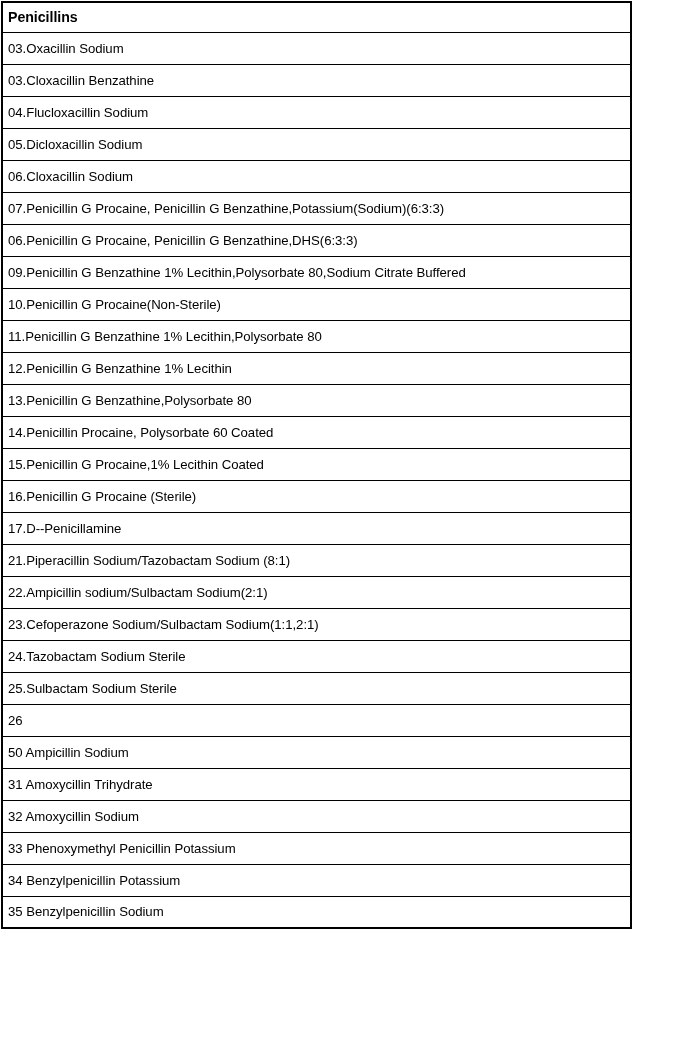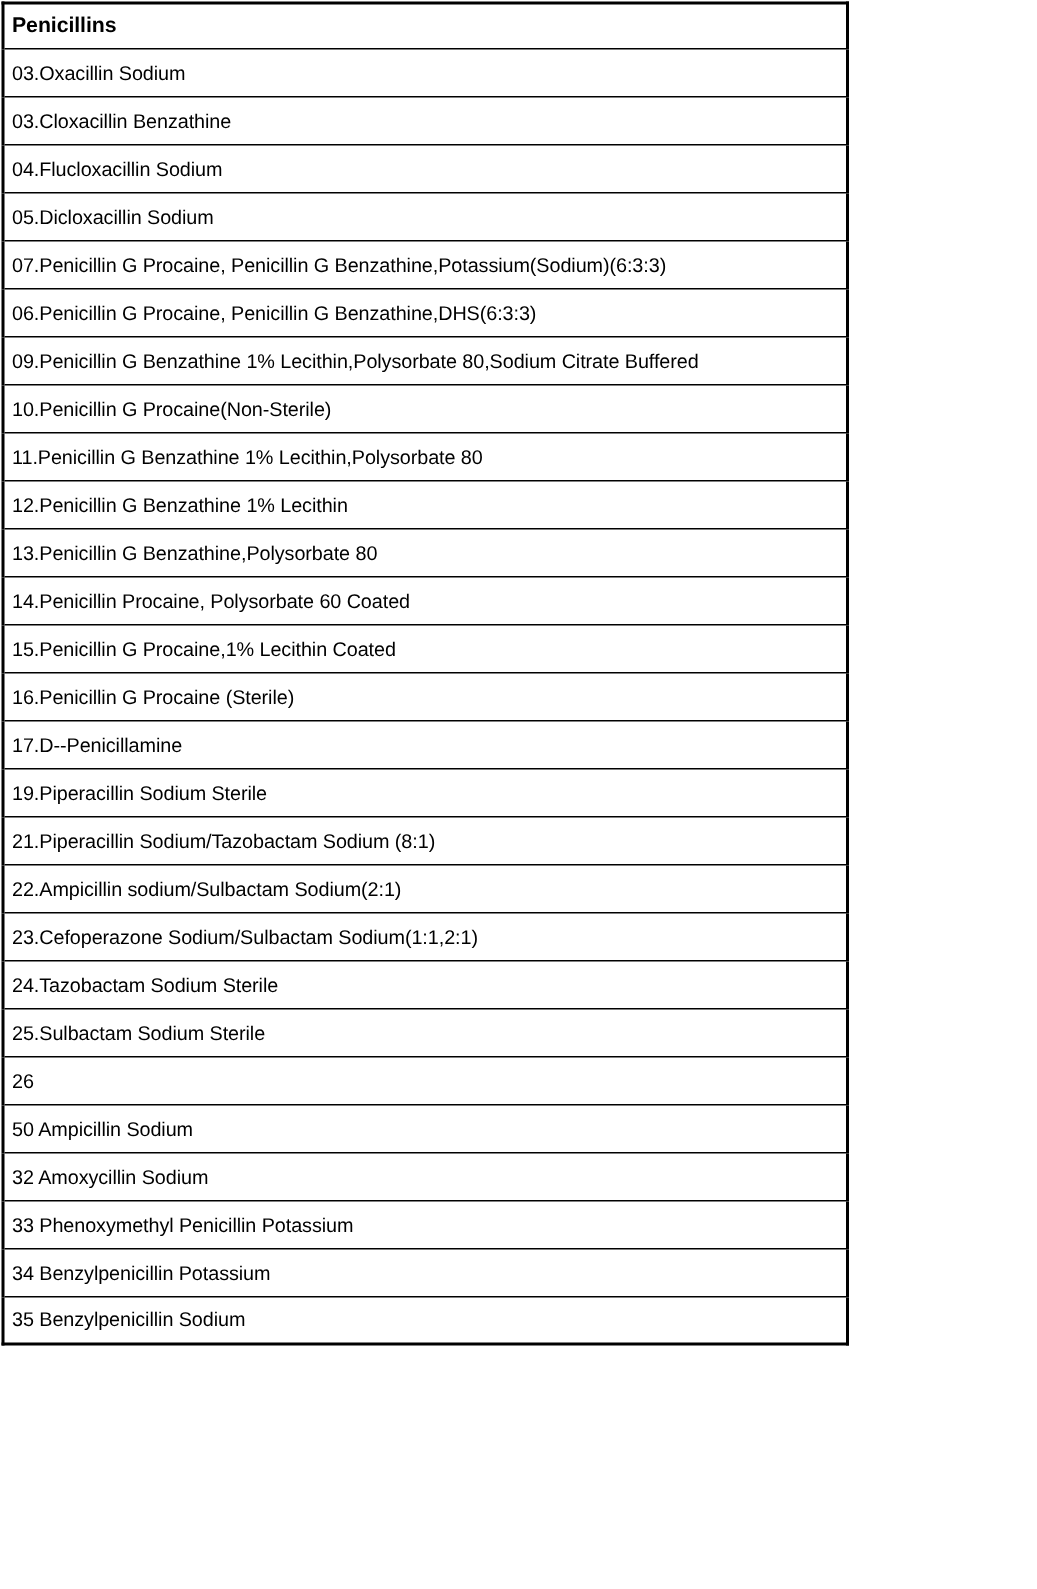--- a/index.html
+++ b/index.html
@@ -22,7 +22,7 @@
     position: relative;
   }
   .product-table {
-    width: 565px;
+    width: 631px;
     margin: 1px 0 0 1px;
     border-collapse: collapse;
     table-layout: fixed;

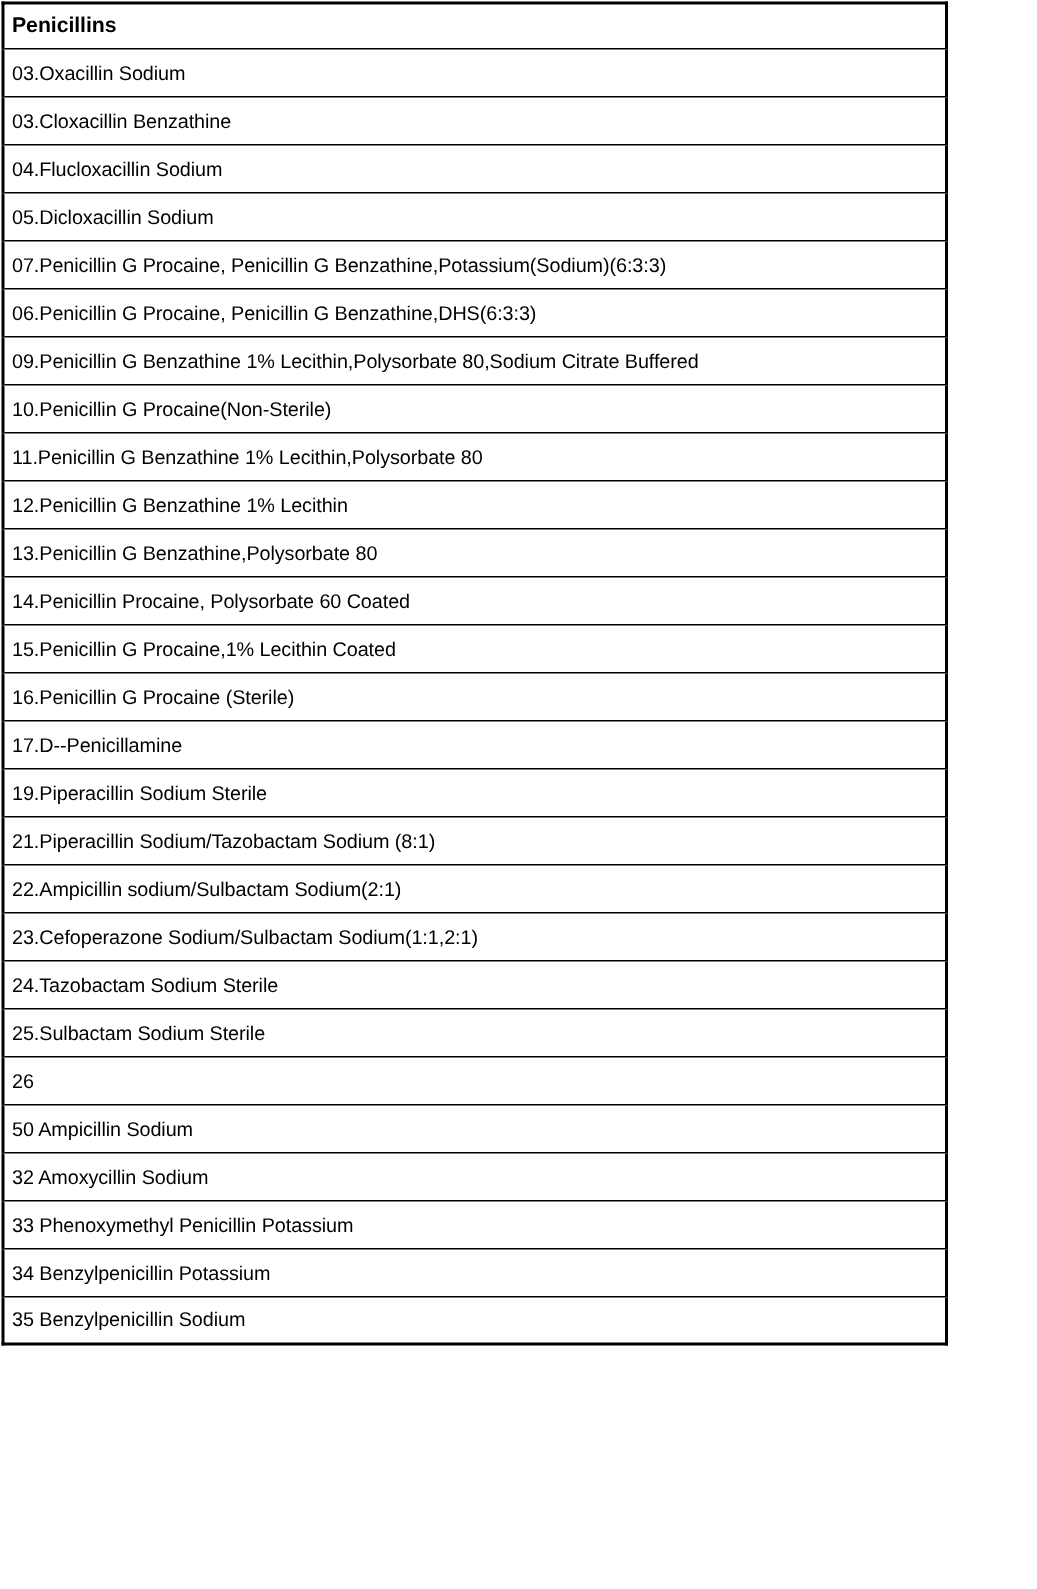--- a/index.html
+++ b/index.html
@@ -79,6 +79,9 @@
           <td>05.Dicloxacillin Sodium</td>
         </tr>
         <tr>
+          <td>06.Cloxacillin Sodium</td>
+        </tr>
+        <tr>
           <td>07.Penicillin G Procaine, Penicillin G Benzathine,Potassium(Sodium)(6:3:3)</td>
         </tr>
         <tr>

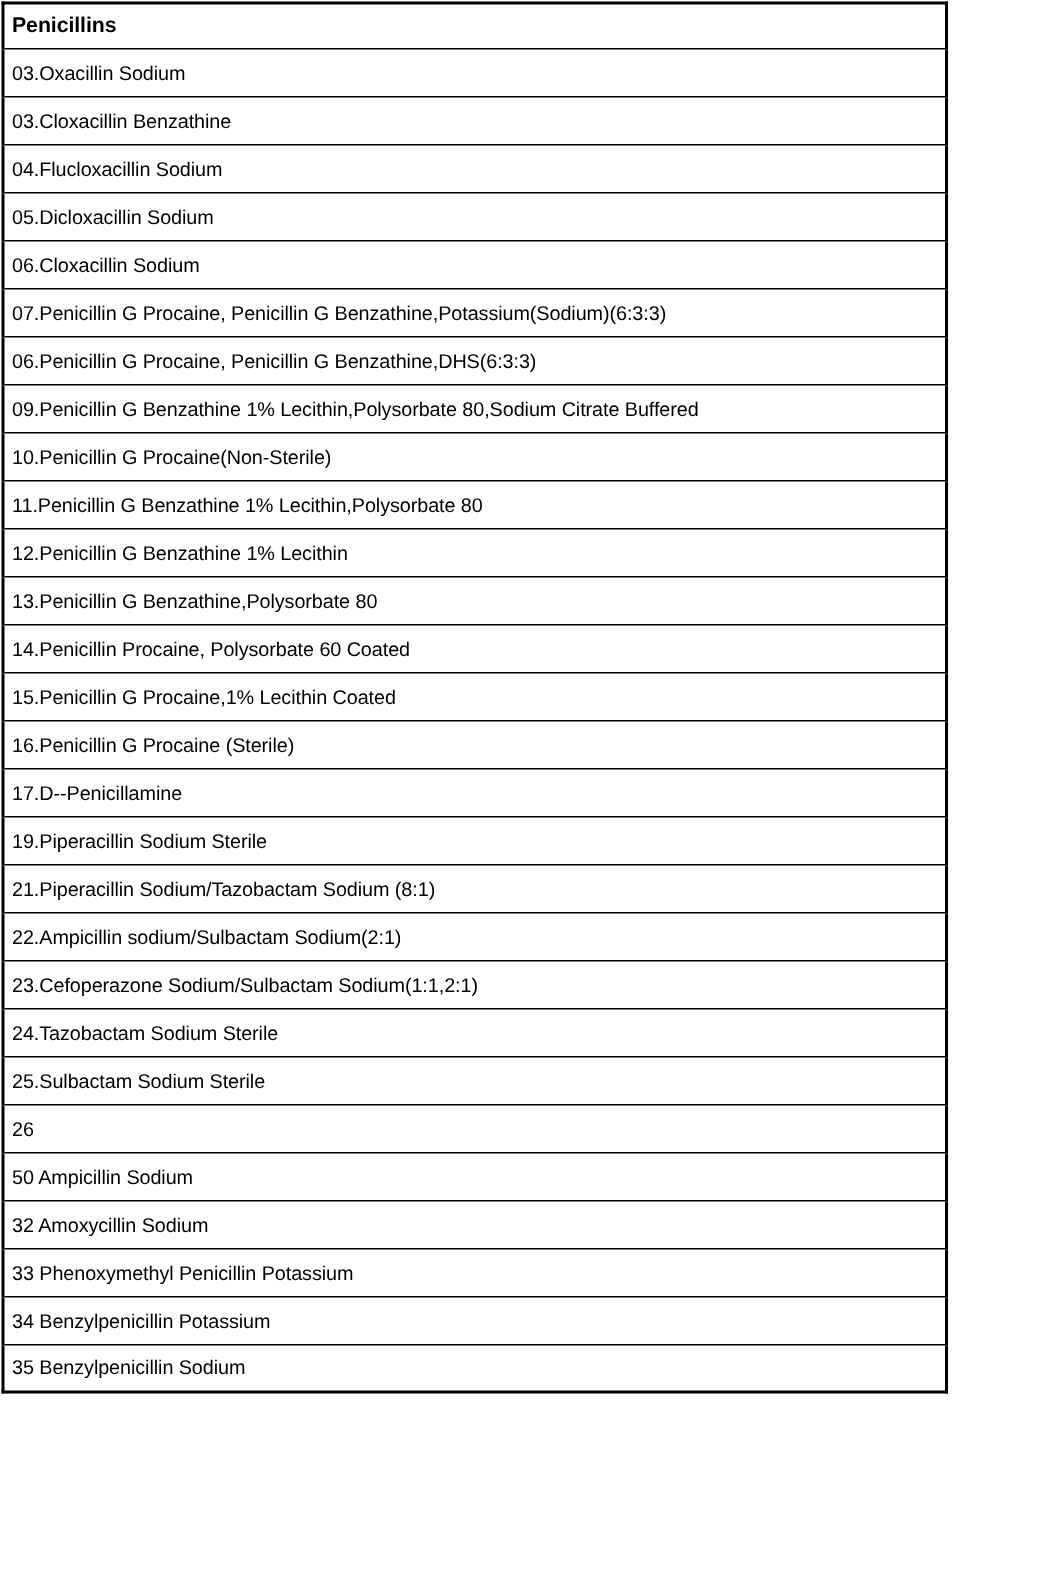--- a/index.html
+++ b/index.html
@@ -115,9 +115,6 @@
           <td>17.D--Penicillamine</td>
         </tr>
         <tr>
-          <td>19.Piperacillin Sodium Sterile</td>
-        </tr>
-        <tr>
           <td>21.Piperacillin Sodium/Tazobactam Sodium (8:1)</td>
         </tr>
         <tr>

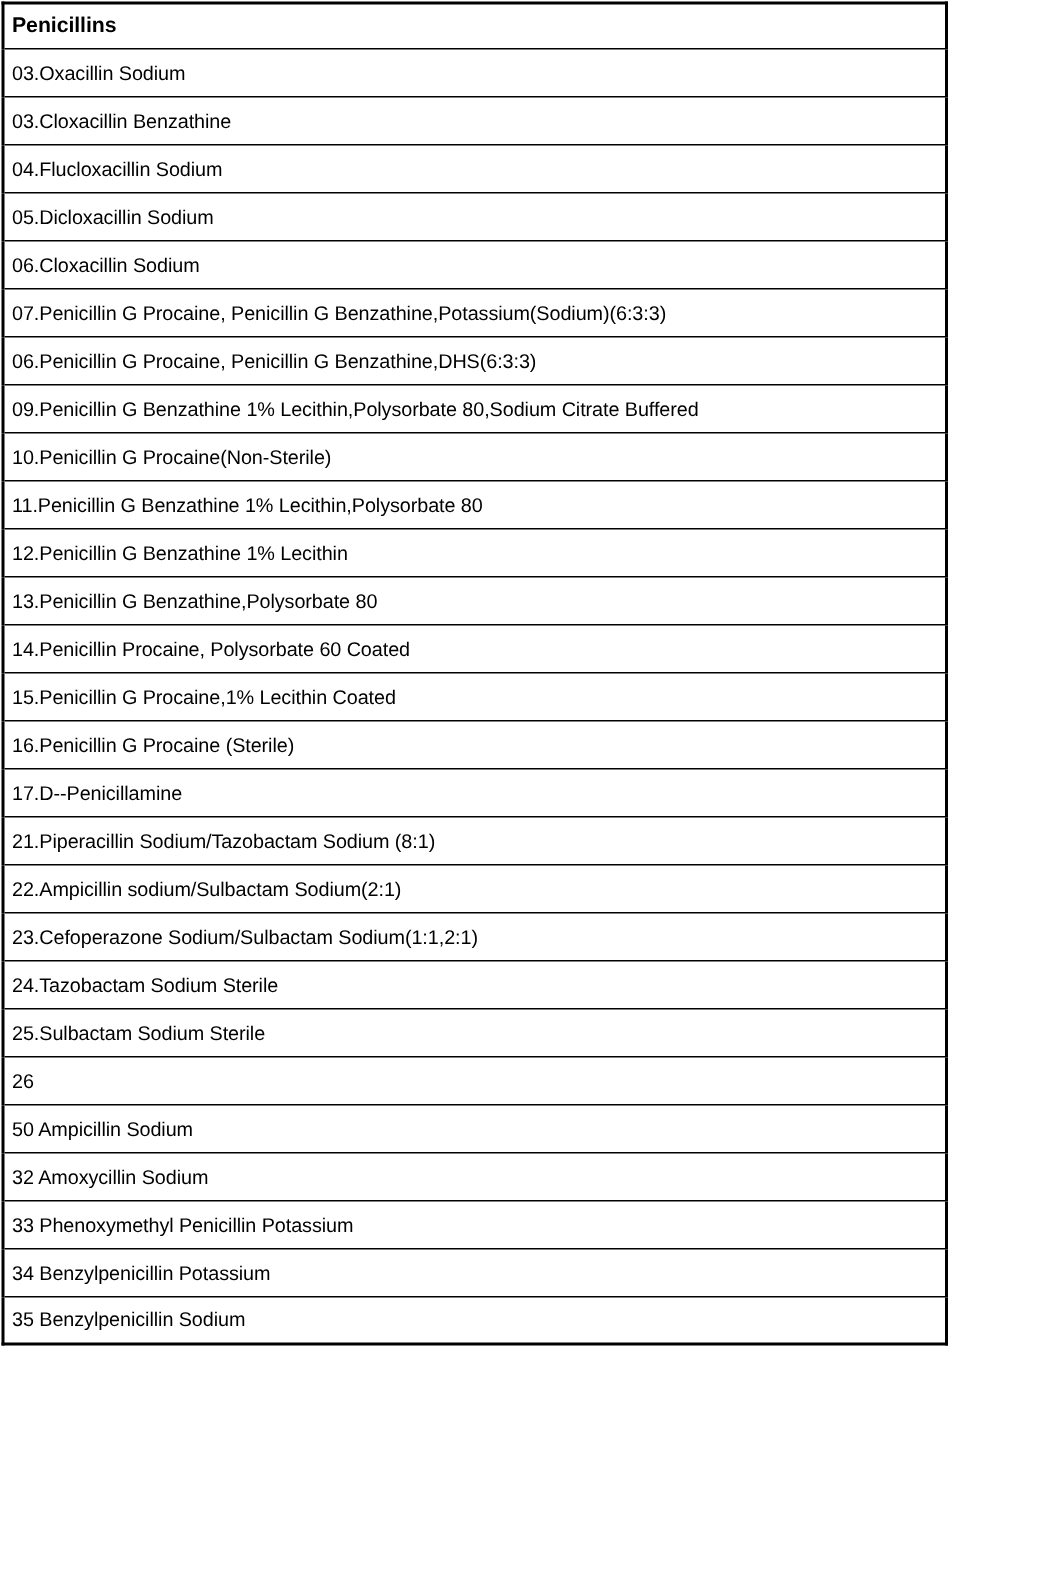--- a/index.html
+++ b/index.html
@@ -136,6 +136,9 @@
           <td>50 Ampicillin Sodium</td>
         </tr>
         <tr>
+          <td>31 Amoxycillin Trihydrate</td>
+        </tr>
+        <tr>
           <td>32 Amoxycillin Sodium</td>
         </tr>
         <tr>

